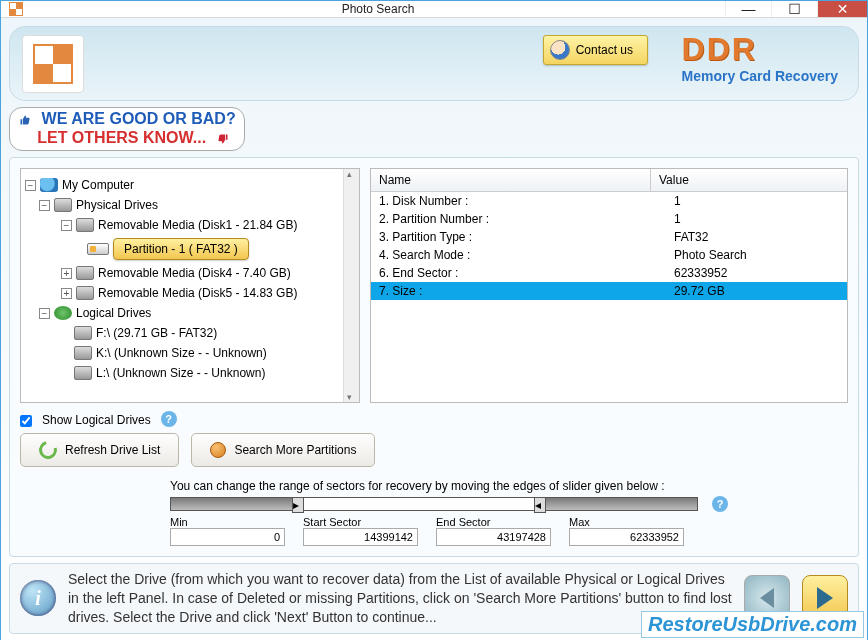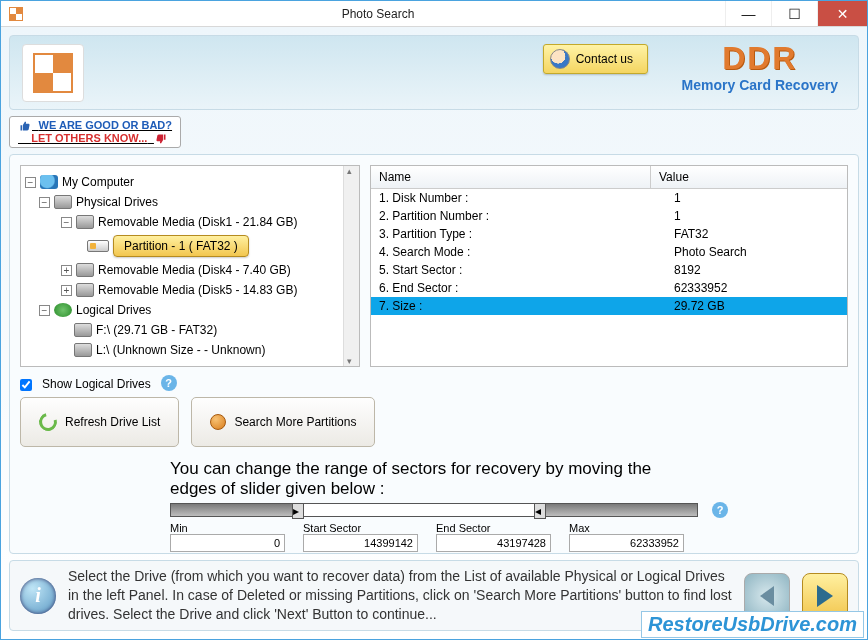--- a/index.html
+++ b/index.html
@@ -12,7 +12,7 @@
 .tbtn { width: 46px; display: flex; align-items: center; justify-content: center; font-size: 14px; color: #222; border-left: 1px solid #eee; }
 .tbtn.close { background: #c94f44; color: #fff; width: 50px; }
 .content-outer { flex: 1; padding: 8px; background: linear-gradient(#eef6fb,#fff); }
-.header-banner { height: 75px; background: linear-gradient(#cfe6f0, #eaf4f9); border: 1px solid #c7dbe6; border-radius: 4px; display: flex; align-items: center; padding: 0 12px; position: relative; }
+.header-banner { height: 75px; background: linear-gradient(#cfe6f0, #eaf4f9); border: 1px solid #c7dbe6; border-radius: 16px; display: flex; align-items: center; padding: 0 12px; position: relative; }
 .logo-box { width: 62px; height: 58px; background: #fff; border: 1px solid #ddd; border-radius: 4px; display: flex; align-items: center; justify-content: center; }
 .logo-inner { width: 40px; height: 40px; background: repeating-conic-gradient(#e2893f 0 25%, #fff 0 50%); border: 2px solid #e2893f; }
 .contact-btn { position: absolute; right: 210px; top: 8px; background: linear-gradient(#fff3a6,#f4d561); border: 1px solid #c3a92b; border-radius: 3px; padding: 4px 14px 4px 6px; display: flex; align-items: center; gap: 6px; font-size: 12px; box-shadow: 0 1px 2px rgba(0,0,0,0.2); }

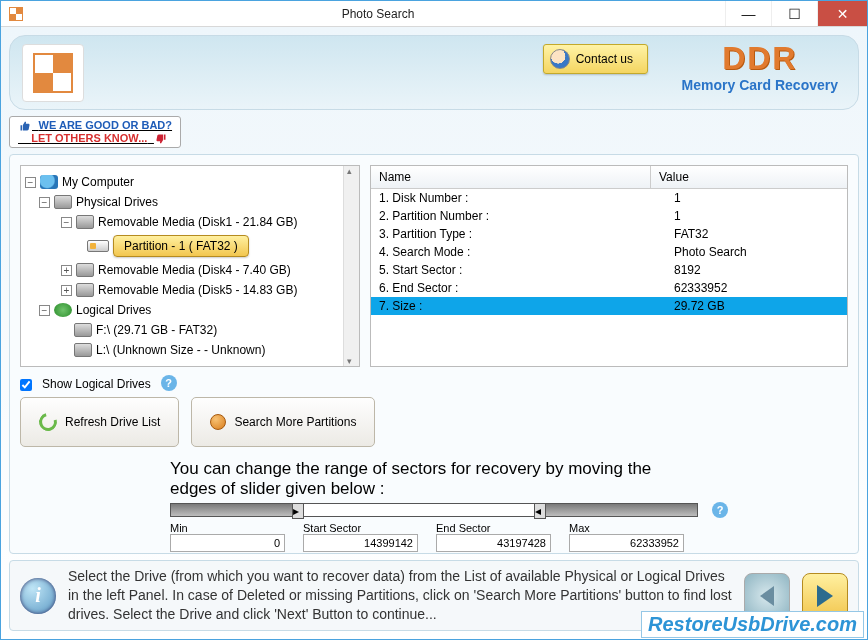--- a/index.html
+++ b/index.html
@@ -17,7 +17,7 @@
 .logo-inner { width: 40px; height: 40px; background: repeating-conic-gradient(#e2893f 0 25%, #fff 0 50%); border: 2px solid #e2893f; }
 .contact-btn { position: absolute; right: 210px; top: 8px; background: linear-gradient(#fff3a6,#f4d561); border: 1px solid #c3a92b; border-radius: 3px; padding: 4px 14px 4px 6px; display: flex; align-items: center; gap: 6px; font-size: 12px; box-shadow: 0 1px 2px rgba(0,0,0,0.2); }
 .contact-icon { width: 20px; height: 20px; border-radius: 50%; background: radial-gradient(circle at 40% 35%, #fce3c4 45%, #3978c6 46%); border: 1px solid #888; }
-.brand { position: absolute; right: 20px; top: 4px; text-align: center; }
+.brand { position: absolute; right: 20px; top: 4px; text-align: left; }
 .brand-ddr { font-size: 32px; font-weight: bold; color: #e17a2e; letter-spacing: 2px; font-family: Arial; text-shadow: 1px 1px 0 #b8590f; }
 .brand-sub { font-size: 14px; font-weight: bold; color: #2a74c8; }
 .know-badge { margin-top: 6px; display: inline-block; background: #fff; border: 1px solid #aaa; border-radius: 3px; padding: 2px 8px; font-family: "Courier New", monospace; font-size: 11px; font-weight: bold; text-decoration: underline; }

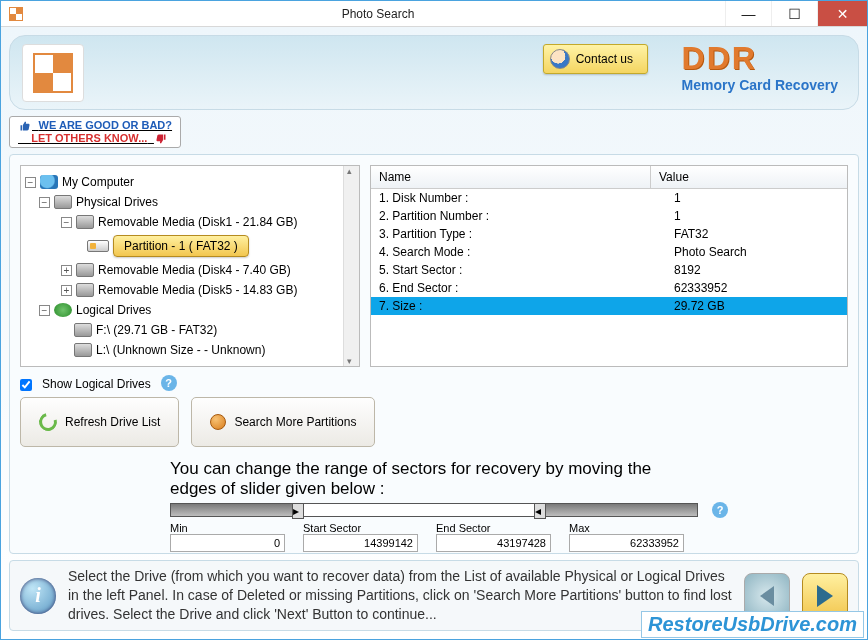--- a/index.html
+++ b/index.html
@@ -20,7 +20,7 @@
 .brand { position: absolute; right: 20px; top: 4px; text-align: left; }
 .brand-ddr { font-size: 32px; font-weight: bold; color: #e17a2e; letter-spacing: 2px; font-family: Arial; text-shadow: 1px 1px 0 #b8590f; }
 .brand-sub { font-size: 14px; font-weight: bold; color: #2a74c8; }
-.know-badge { margin-top: 6px; display: inline-block; background: #fff; border: 1px solid #aaa; border-radius: 3px; padding: 2px 8px; font-family: "Courier New", monospace; font-size: 11px; font-weight: bold; text-decoration: underline; }
+.know-badge { margin-top: 6px; display: inline-block; background: #fff; border: 1px solid #aaa; border-radius: 13px; padding: 2px 8px; font-family: "Courier New", monospace; font-size: 16px; font-weight: bold; }
 .know-l1 { color: #1e5cb8; }
 .know-l2 { color: #d62f2f; }
 .thumb { display:inline-block; width:14px; height:12px; vertical-align:middle; }

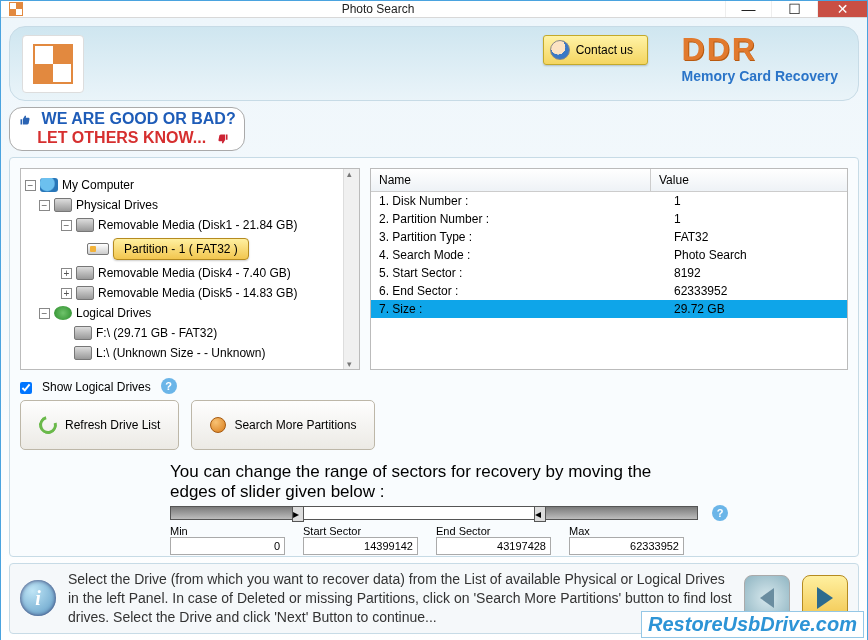--- a/index.html
+++ b/index.html
@@ -196,10 +196,6 @@
               <div class="dv">Photo Search</div>
             </div>
           <div class="drow">
-              <div class="dn">5. Start Sector :</div>
-              <div class="dv">8192</div>
-            </div>
-          <div class="drow">
               <div class="dn">6. End Sector :</div>
               <div class="dv">62333952</div>
             </div>

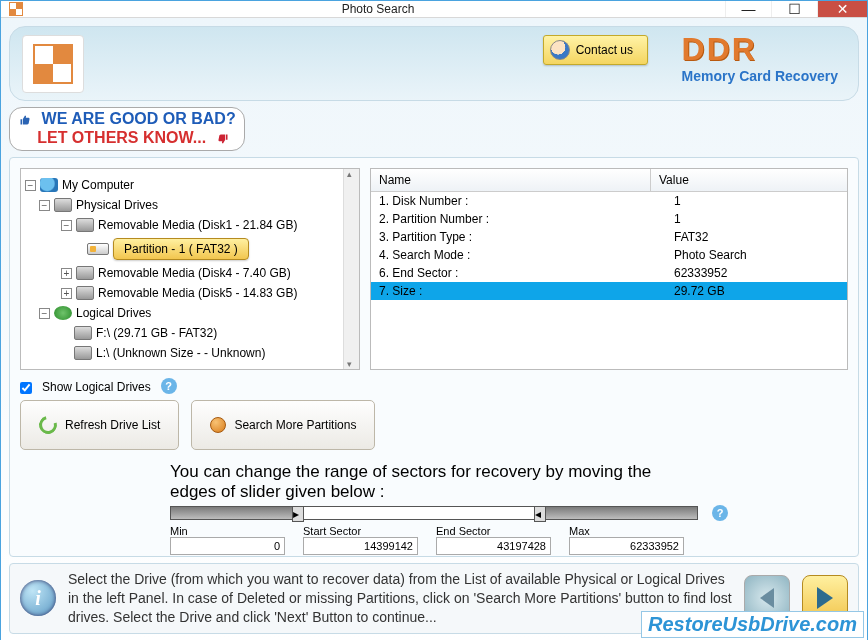--- a/index.html
+++ b/index.html
@@ -168,6 +168,11 @@
             <div class="tnode depth2b">
                 <span style="width:11px"></span>
                 <span class="ticon icon-hdd"></span>
+                <span>K:\ (Unknown Size  -  - Unknown)</span>
+              </div>
+            <div class="tnode depth2b">
+                <span style="width:11px"></span>
+                <span class="ticon icon-hdd"></span>
                 <span>L:\ (Unknown Size  -  - Unknown)</span>
               </div>
           </div>

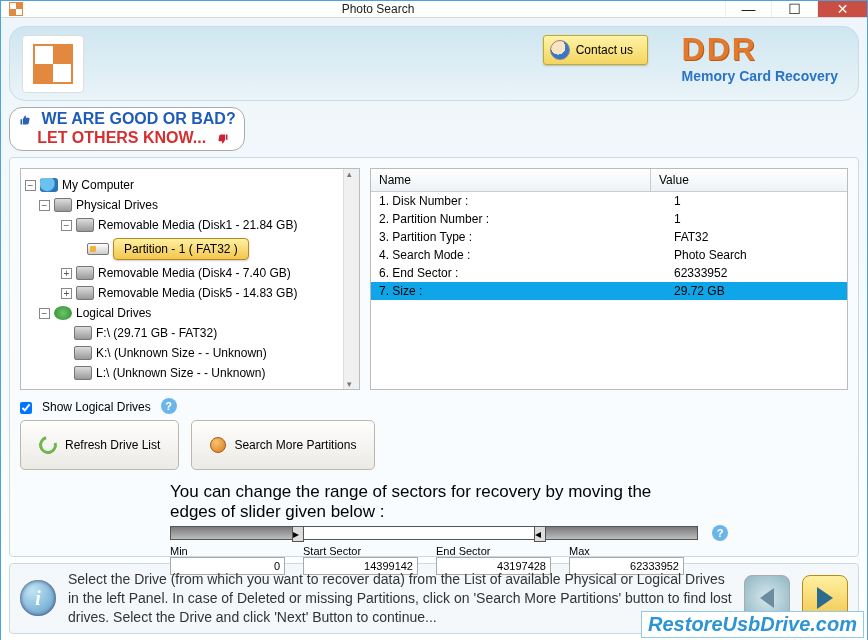--- a/index.html
+++ b/index.html
@@ -56,7 +56,7 @@
 .chk { width: 12px; height: 12px; }
 .help-circle { width: 16px; height: 16px; border-radius: 50%; background: #6bb5e8; color: #fff; font-size: 11px; text-align: center; line-height: 16px; font-weight: bold; }
 .btn-row { display: flex; gap: 12px; margin-top: 6px; }
-.fatbtn { background: linear-gradient(#fefefe,#eceae5); border: 1px solid #bdb7a8; border-radius: 5px; padding: 15px 18px; display: flex; align-items: center; gap: 8px; font-size: 12px; }
+.fatbtn { background: linear-gradient(#fefefe,#eceae5); border: 1px solid #bdb7a8; border-radius: 5px; padding: 7px 18px; display: flex; align-items: center; gap: 8px; font-size: 12px; }
 .refresh-ico { width:18px;height:18px;border:3px solid #6ab94a;border-radius:50%;border-top-color:transparent; transform:rotate(30deg);}
 .search-ico { width:16px;height:16px;border-radius:50%;background:radial-gradient(circle at 35% 30%,#f8c274,#d97d1c);border:1px solid #a6590e; }
 .slider-area { margin-top: 12px; padding: 0 150px; }

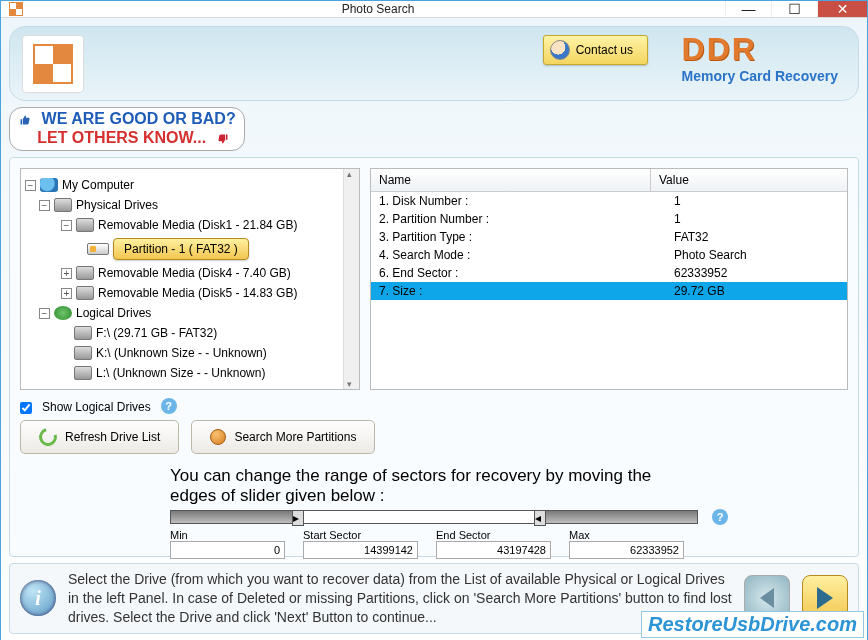--- a/index.html
+++ b/index.html
@@ -60,7 +60,7 @@
 .refresh-ico { width:18px;height:18px;border:3px solid #6ab94a;border-radius:50%;border-top-color:transparent; transform:rotate(30deg);}
 .search-ico { width:16px;height:16px;border-radius:50%;background:radial-gradient(circle at 35% 30%,#f8c274,#d97d1c);border:1px solid #a6590e; }
 .slider-area { margin-top: 12px; padding: 0 150px; }
-.slider-label { font-size: 17px; margin-bottom: 3px; }
+.slider-label { font-size: 12px; margin-bottom: 3px; }
 .slider-track { position:relative; height: 16px; display:flex; align-items:center;}
 .slider-range { height:14px; background: linear-gradient(#7a7a7a,#bdbdbd); flex:1; border:1px solid #555; position:relative;}
 .slider-sel { position:absolute; top:0; bottom:0; left:24%; right:30%; background:#fff; border-left:1px solid #555;border-right:1px solid #555;}

